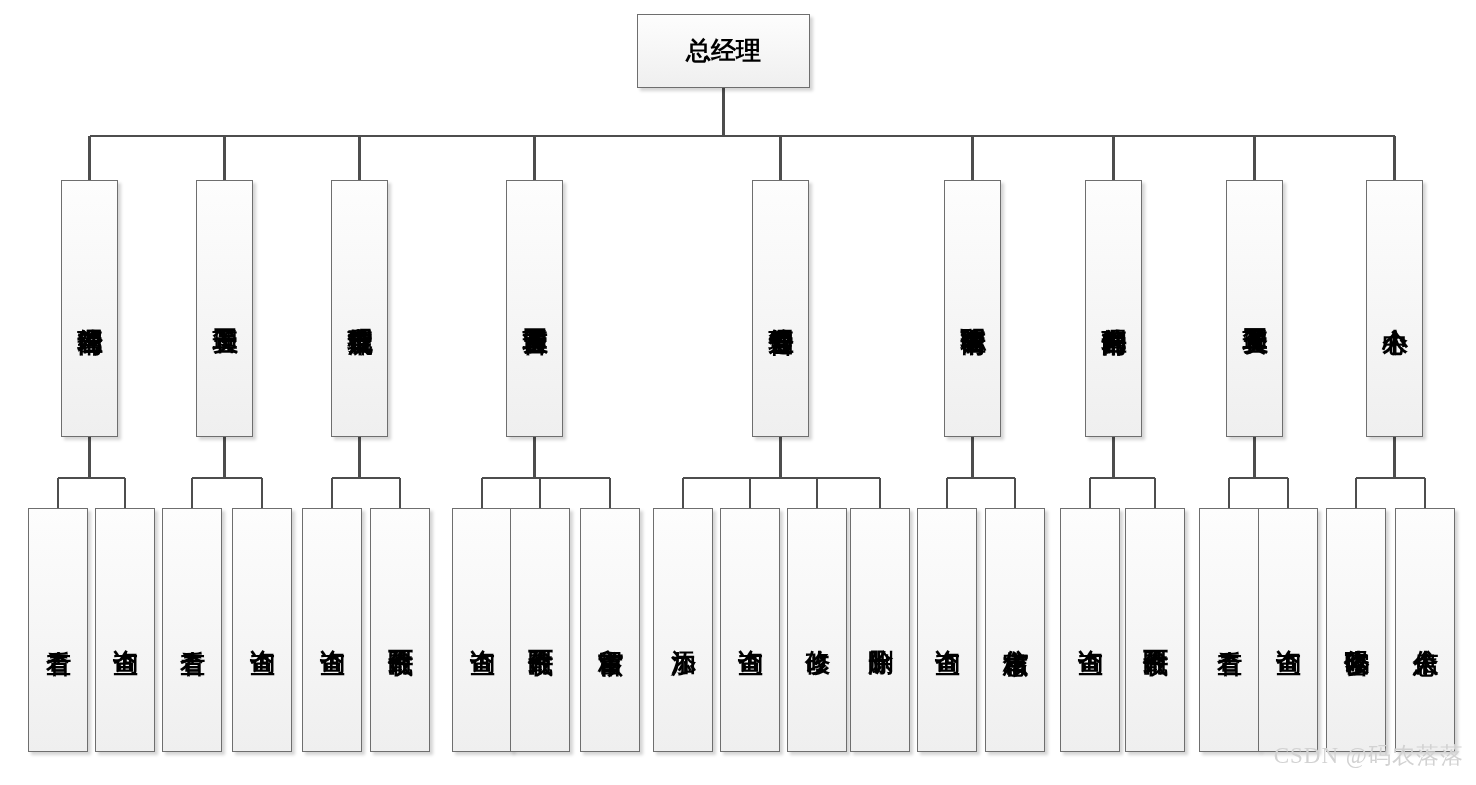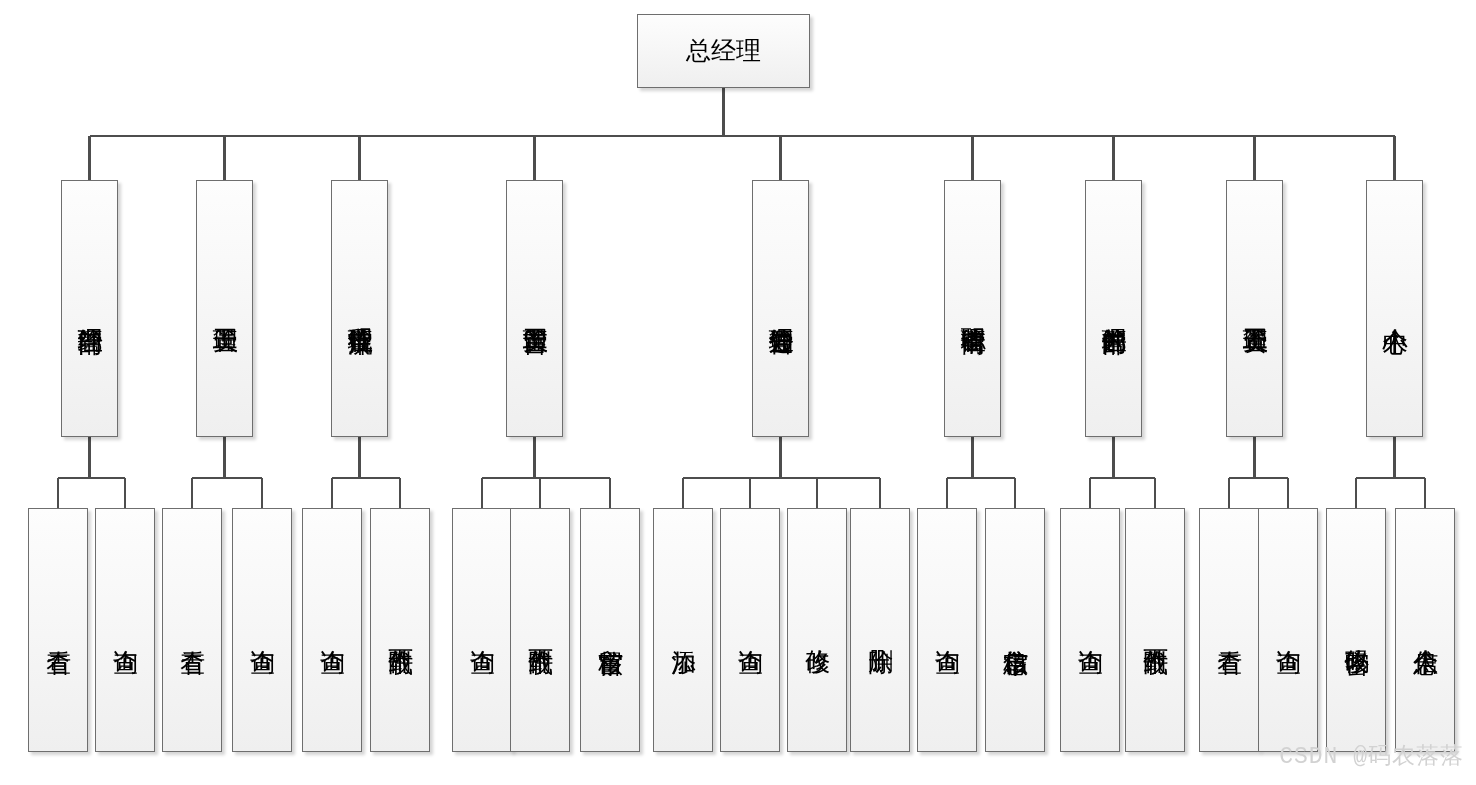--- a/index.html
+++ b/index.html
@@ -26,7 +26,7 @@
     justify-content: center;
   }
   .node-label {
-    font-weight: 400;
+    font-weight: 700;
     color: #000000;
     line-height: 1.06;
     text-align: center;

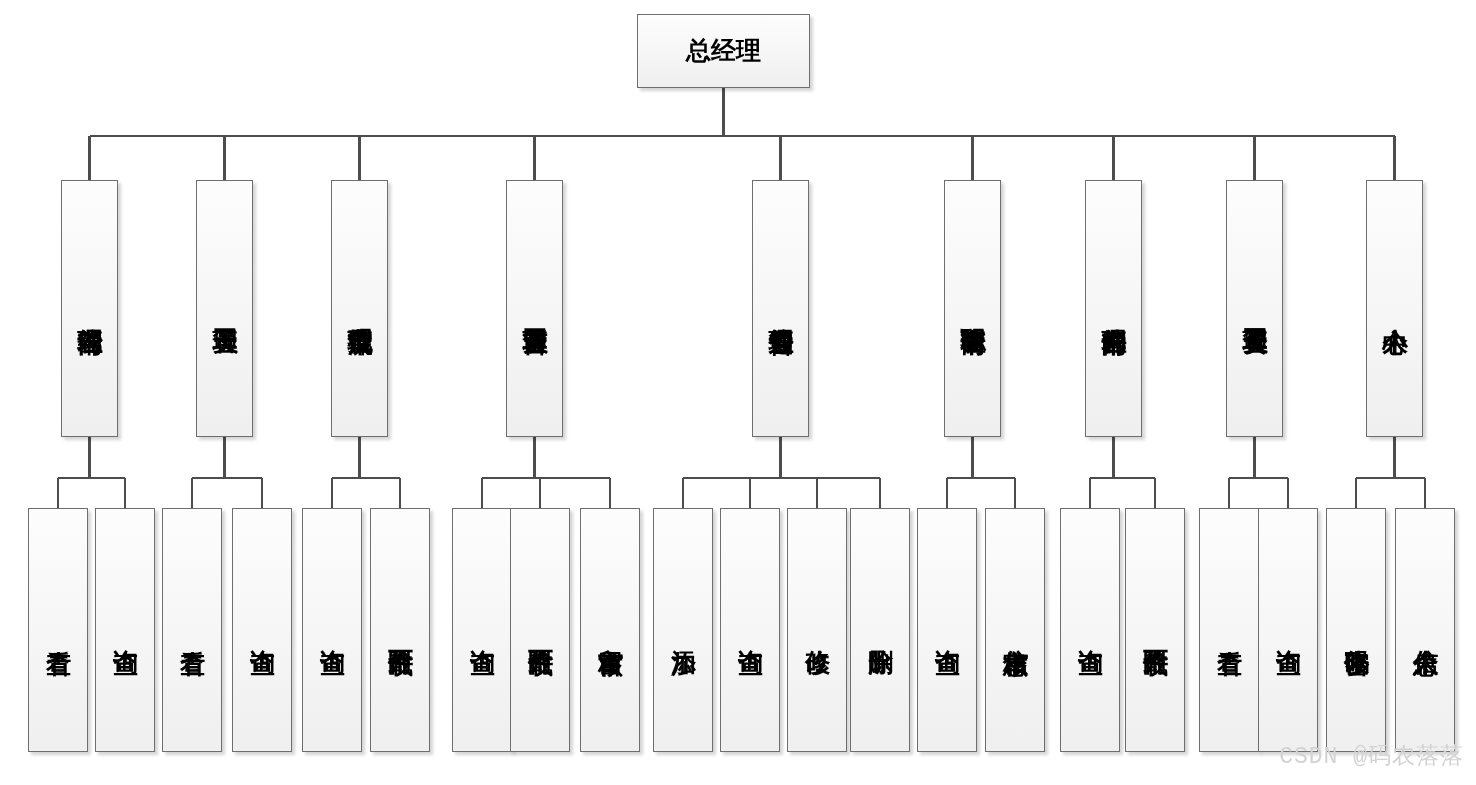--- a/index.html
+++ b/index.html
@@ -59,7 +59,7 @@
     bottom: 14px;
     font-size: 23px;
     color: #d2d2d2;
-    font-family: Liberation Mono, monospace;
+    font-family: Liberation Serif, serif;
     white-space: nowrap;
     pointer-events: none;
     letter-spacing: 1px;

